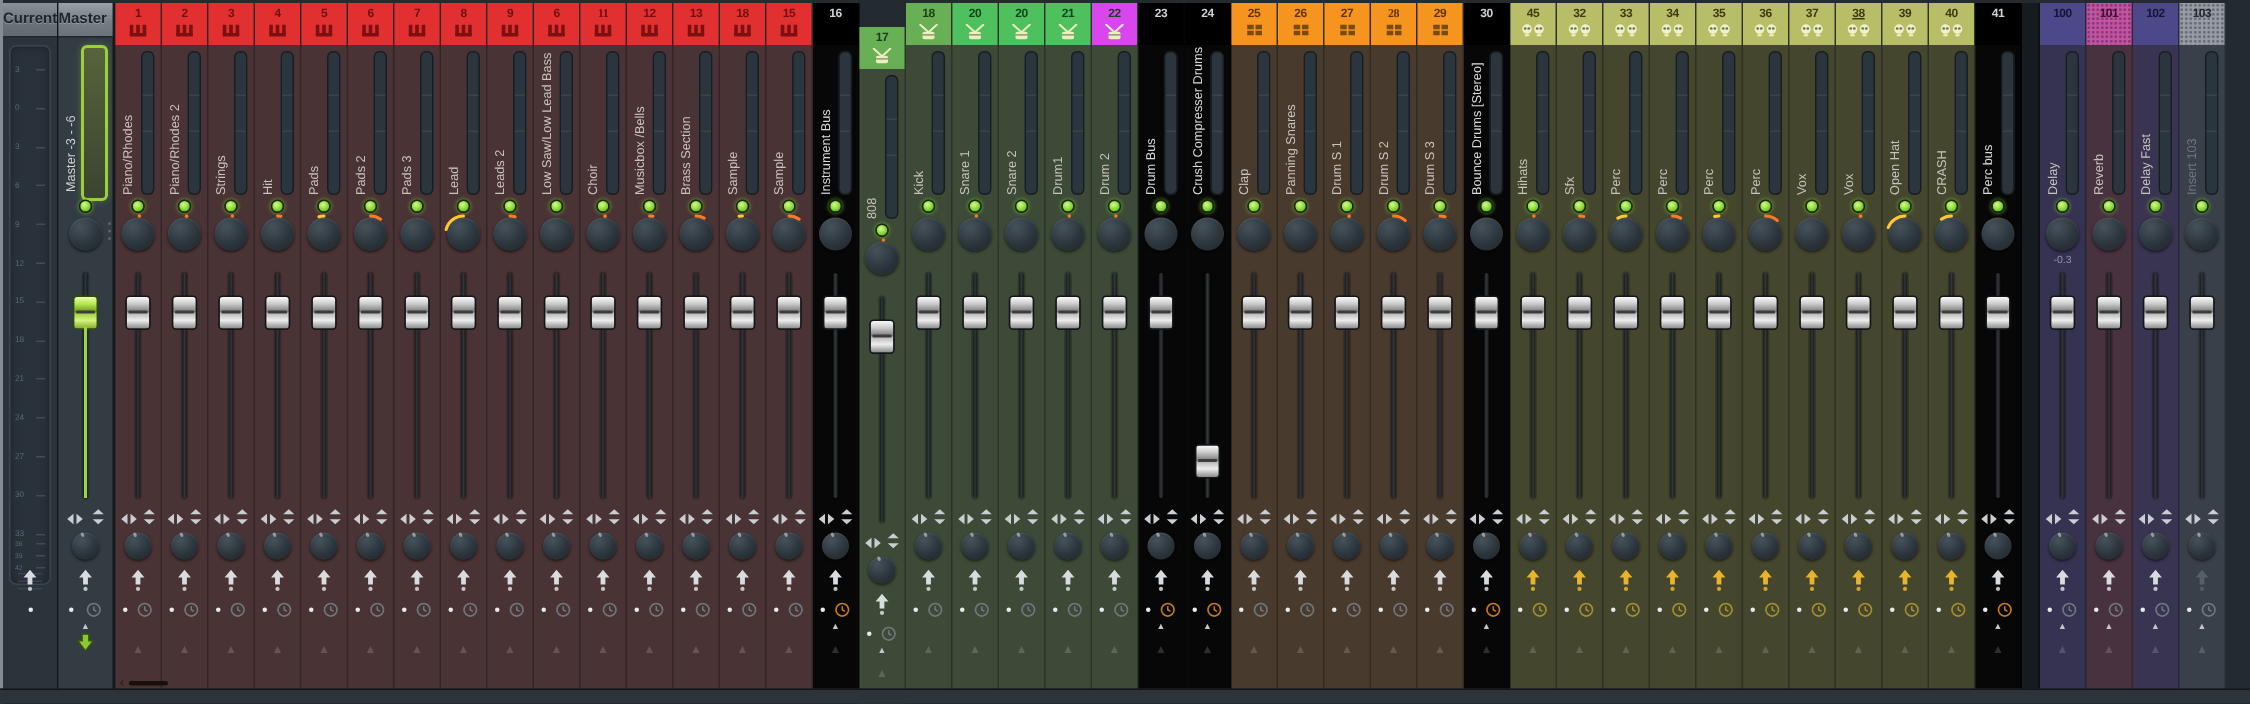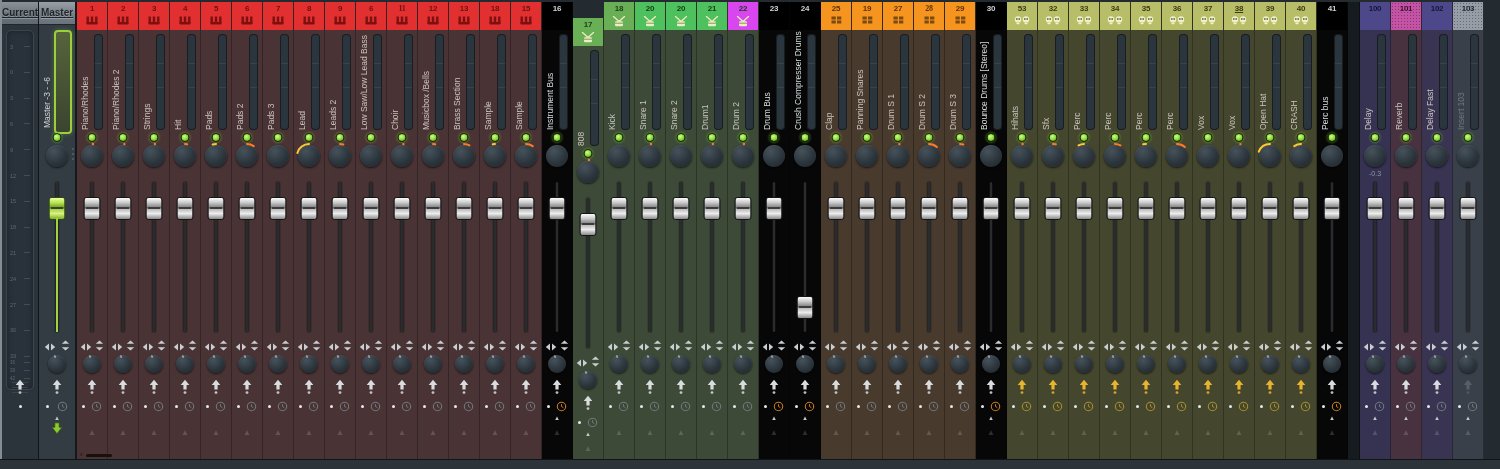--- a/index.html
+++ b/index.html
@@ -13,9 +13,9 @@
   .chan{width:30px;border-right:1px solid rgba(0,0,0,0.28);}
   .gapcol{width:11px;background:#161b20;border-right:1px solid #0c1014;}
 
-  .ghdr{position:absolute;top:0;left:0;right:0;height:22px;text-align:center;line-height:21px;
+  .ghdr{position:absolute;top:0;left:0;right:0;height:22px;text-align:left;line-height:21px;
         font-size:10px;font-weight:bold;color:#1d242a;text-shadow:0 1px 0 rgba(255,255,255,0.25);
-        background:linear-gradient(180deg,#99a1a7,#767f86 55%,#6a737a);border-bottom:1px solid #20262b;text-decoration:underline;}
+        background:linear-gradient(180deg,#99a1a7,#767f86 55%,#6a737a);border-bottom:1px solid #20262b;}
   .cur .ghdr{background:linear-gradient(180deg,#8b9399,#6b747b 55%,#606970);}
 
   .hdr{position:absolute;top:0;left:0;right:0;height:28px;}

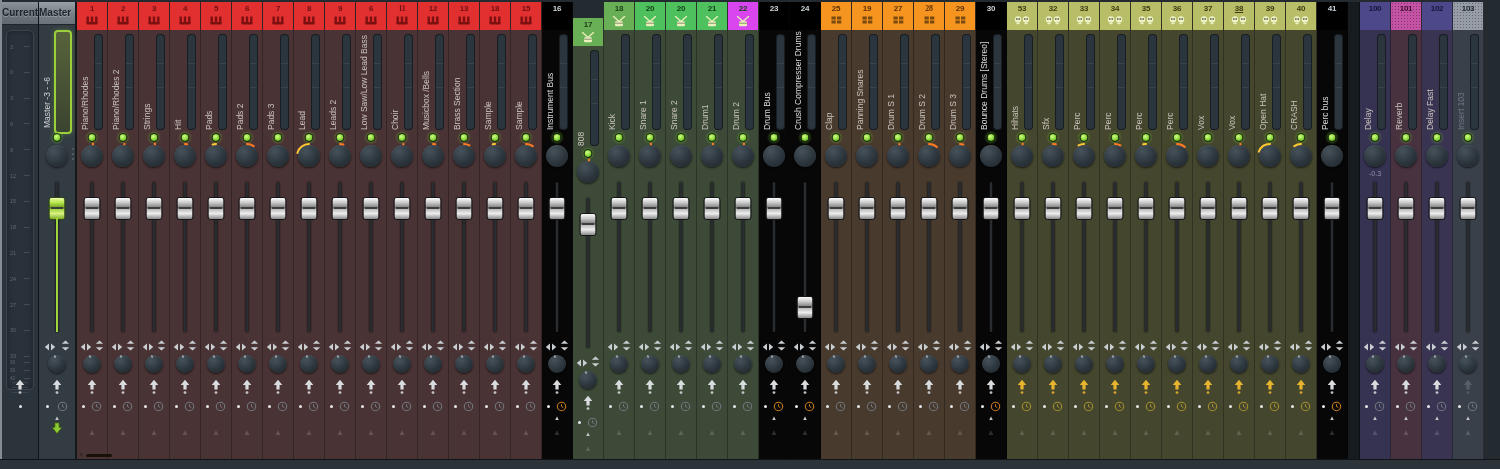--- a/index.html
+++ b/index.html
@@ -1606,7 +1606,7 @@
       </div>
       <div class="strip chan" style="background: rgb(73, 58, 46);">
         <div class="hdr" style="background: rgb(245, 148, 30);">
-          <div class="hnum" style="color: rgb(95, 51, 5);">19</div>
+          <div class="hnum" style="color: rgb(95, 51, 5);">26</div>
           <div class="hicon">
             <svg width="11" height="8" viewBox="0 0 11 8">
               <g fill="#7a4a10">

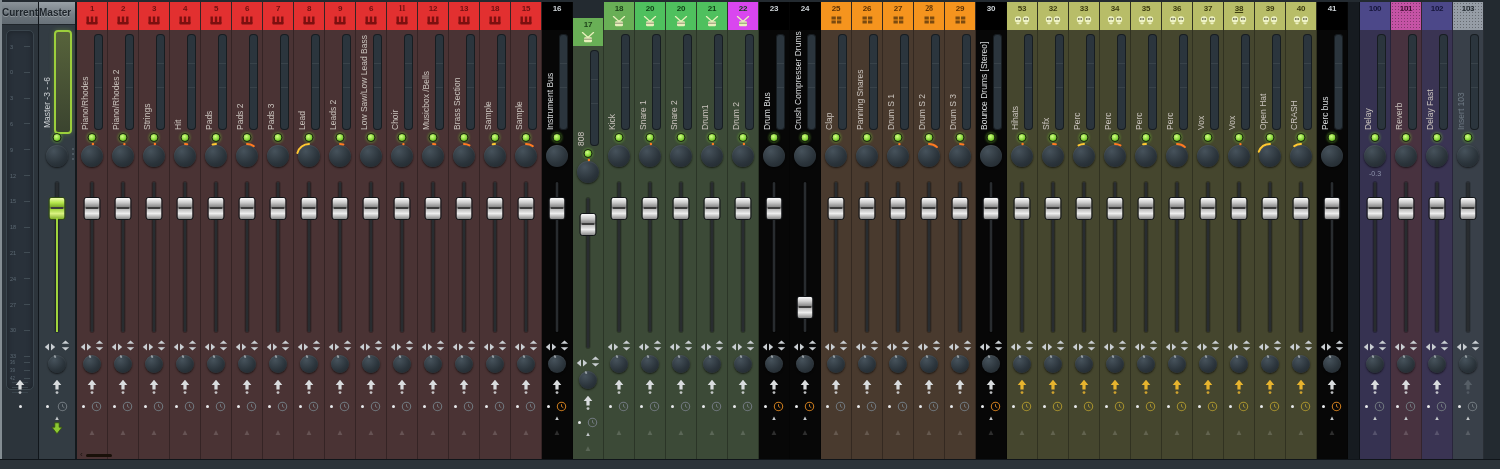--- a/index.html
+++ b/index.html
@@ -1883,7 +1883,7 @@
       </div>
       <div class="strip chan" style="background: rgb(69, 70, 46);">
         <div class="hdr" style="background: rgb(184, 189, 104);">
-          <div class="hnum" style="color: rgb(60, 60, 16);">53</div>
+          <div class="hnum" style="color: rgb(60, 60, 16);">45</div>
           <div class="hicon">
             <svg width="16" height="9" viewBox="0 0 16 9">
               <circle cx="4" cy="3.4" r="3.2" fill="#eef2c4"></circle>

